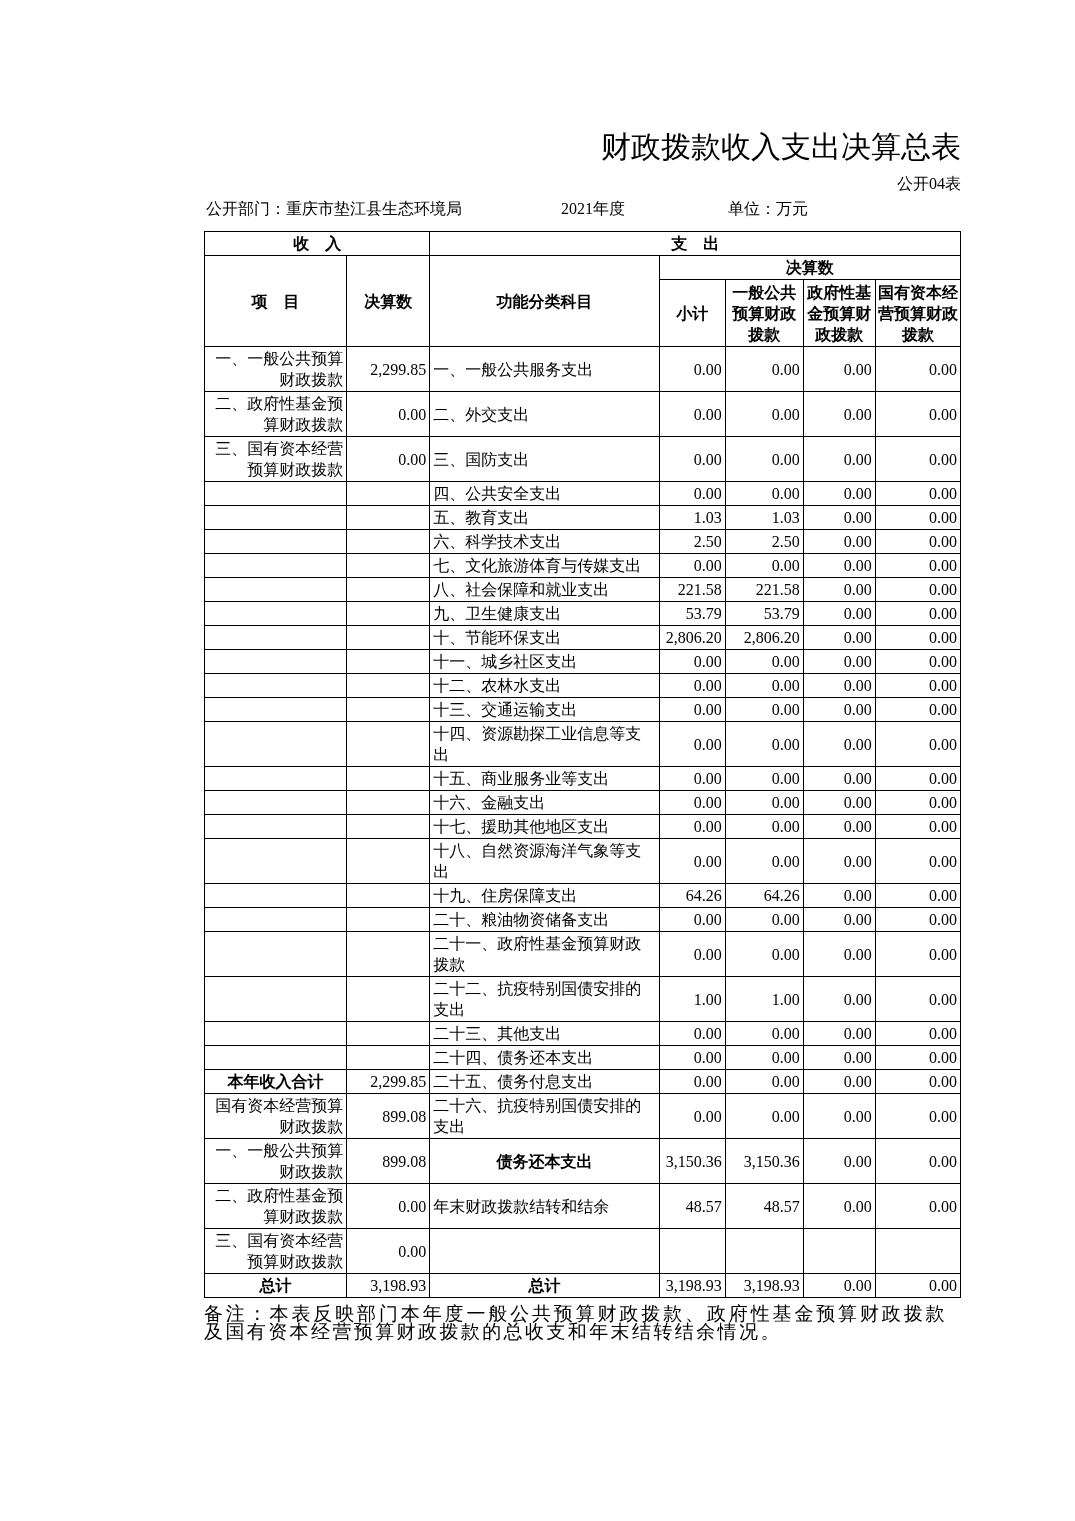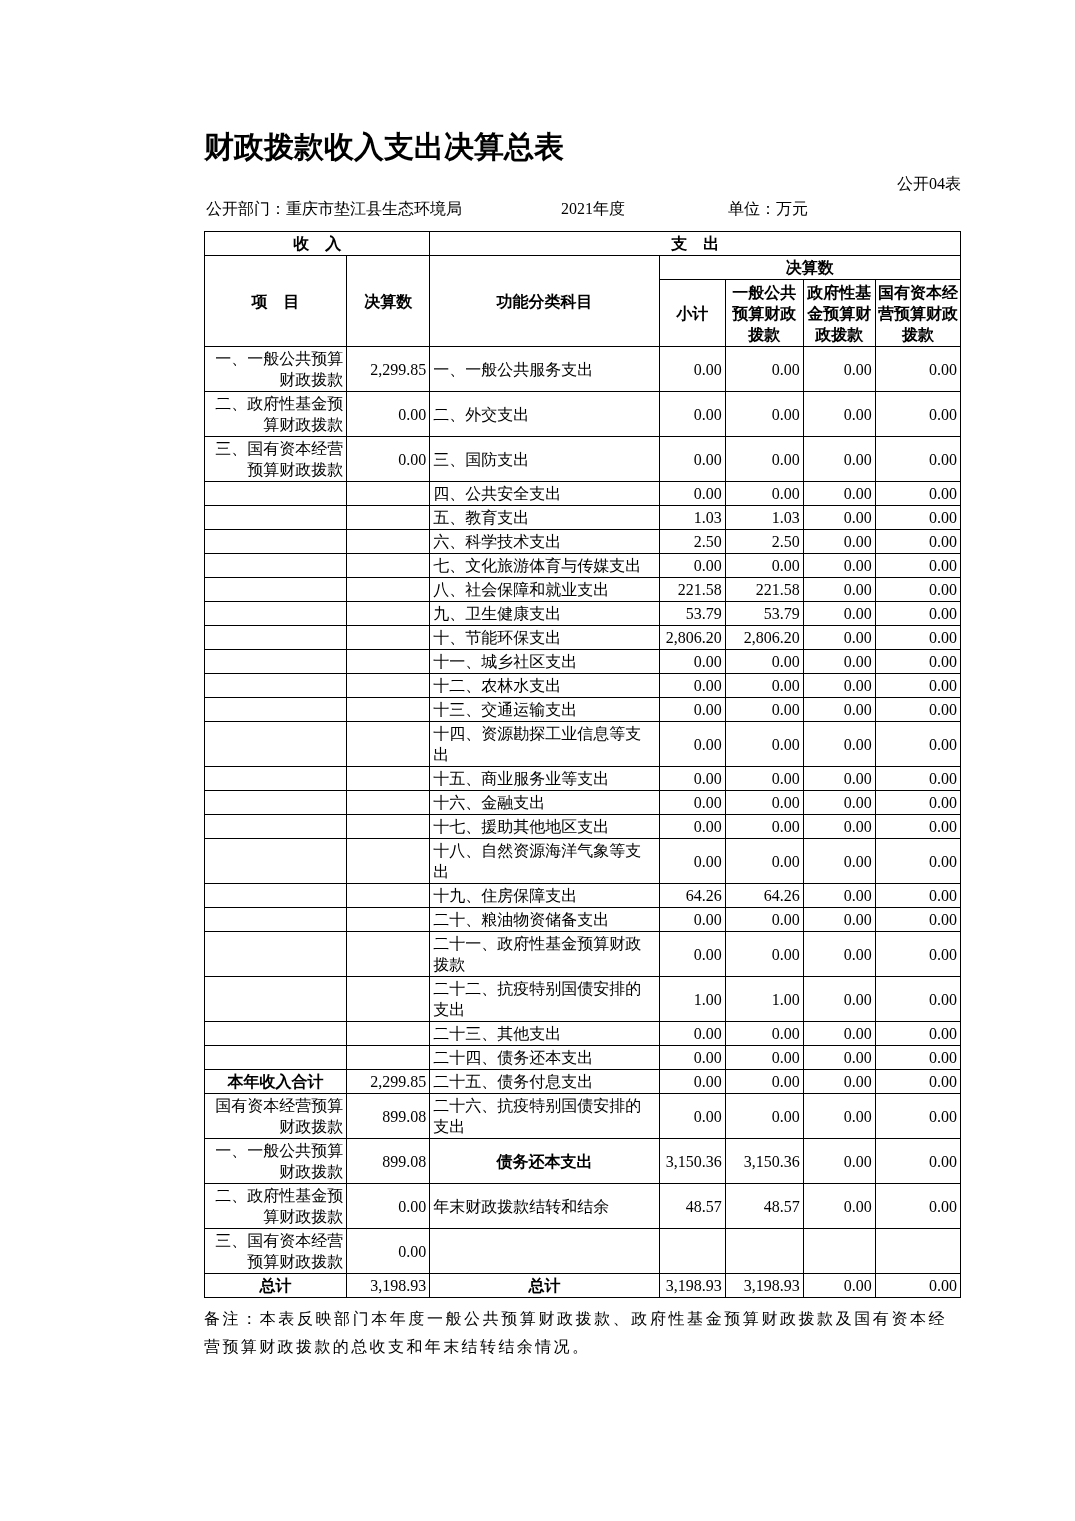--- a/index.html
+++ b/index.html
@@ -11,7 +11,7 @@
   .page { position: relative; width: 757px; margin-left: 204px; padding-top: 131px; }
   .title {
     font-family: "Liberation Sans", "DejaVu Sans", sans-serif;
-    font-size: 30px; font-weight: bold; text-align: left;
+    font-size: 30px; font-weight: normal; text-align: right;
     margin: 0; padding: 0; line-height: 32px;
   }
   .form-code { text-align: right; font-size: 16px; margin-top: 12px; line-height: 18px; }

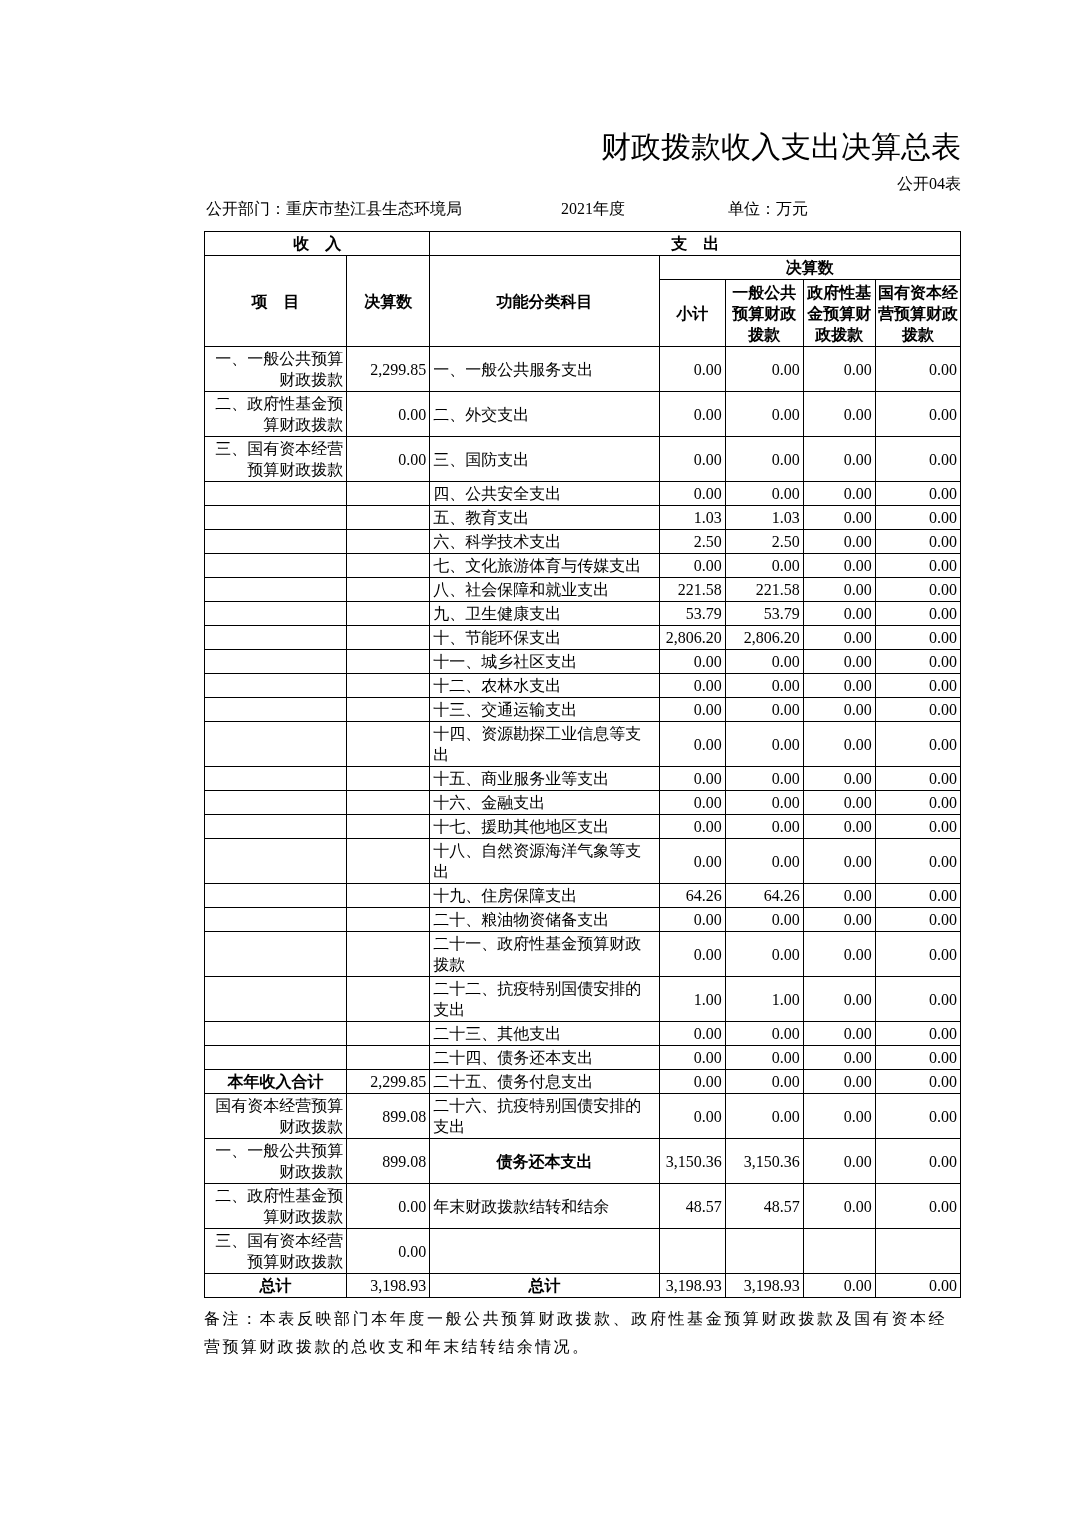--- a/index.html
+++ b/index.html
@@ -41,7 +41,7 @@
   td.num { text-align: right; }
   td.total { text-align: center; font-weight: bold; }
   .note {
-    font-size: 16px; line-height: 28px;
+    font-size: 19px; line-height: 18px;
     letter-spacing: 2.4px;
     text-align: justify;
     margin: 7px 14px 0 0;

